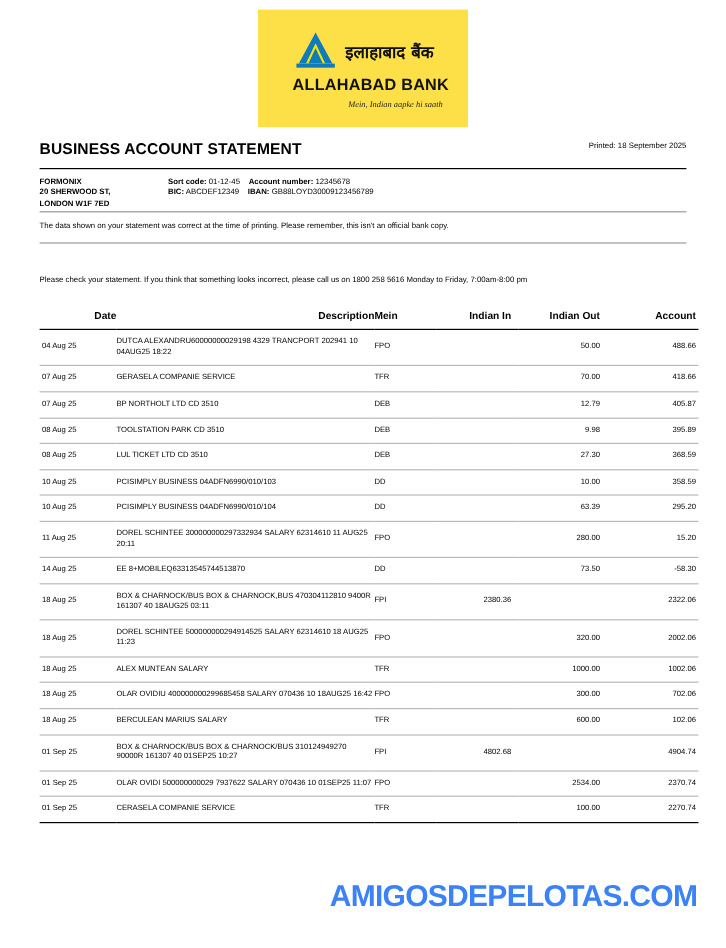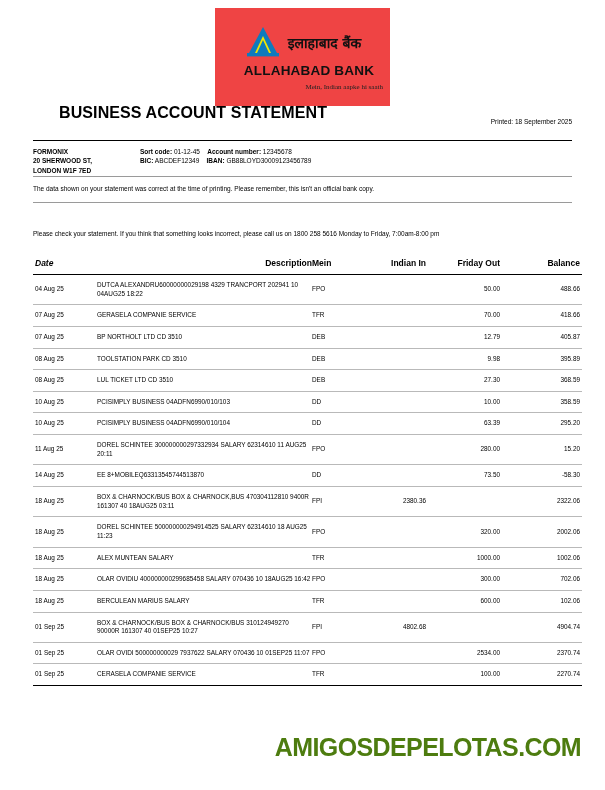--- a/index.html
+++ b/index.html
@@ -29,7 +29,7 @@
     top: 8px;
     width: 175px;
     height: 98px;
-    background: #ef4444;
+    background: #fde047;
     display: flex;
     flex-direction: column;
     align-items: center;

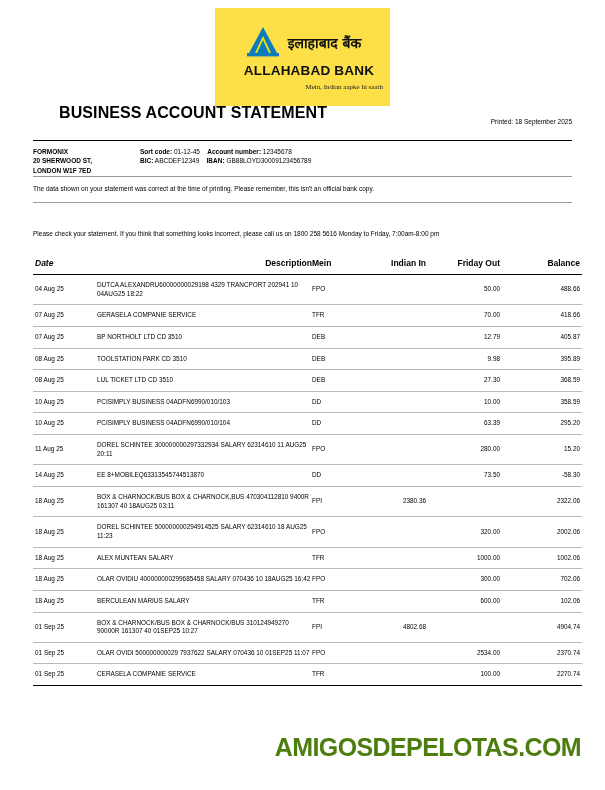--- a/index.html
+++ b/index.html
@@ -64,10 +64,11 @@
   }
   .logo-tag {
     font-size: 7px;
+    font-style: italic;
     color: #222;
     margin-top: 5px;
     align-self: flex-end;
-    margin-right: 7px;
+    margin-right: 21px;
     font-family: "Liberation Serif", serif;
   }
 

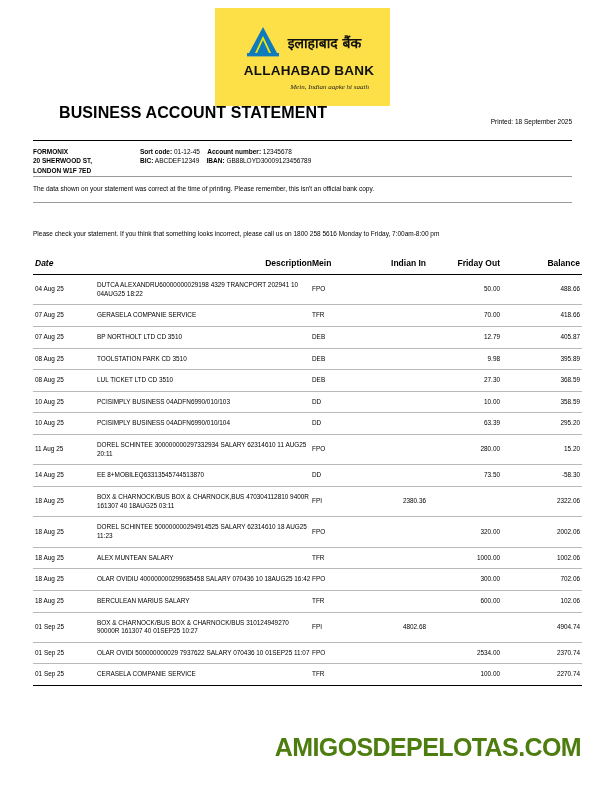--- a/index.html
+++ b/index.html
@@ -76,11 +76,10 @@
   .title {
     position: absolute;
     left: 33px;
-    top: 104px;
-    font-size: 16px;
+    top: 116px;
+    font-size: 13px;
     font-weight: bold;
     letter-spacing: 0.1px;
-    margin-left: 26px;
   }
   .printed {
     position: absolute;

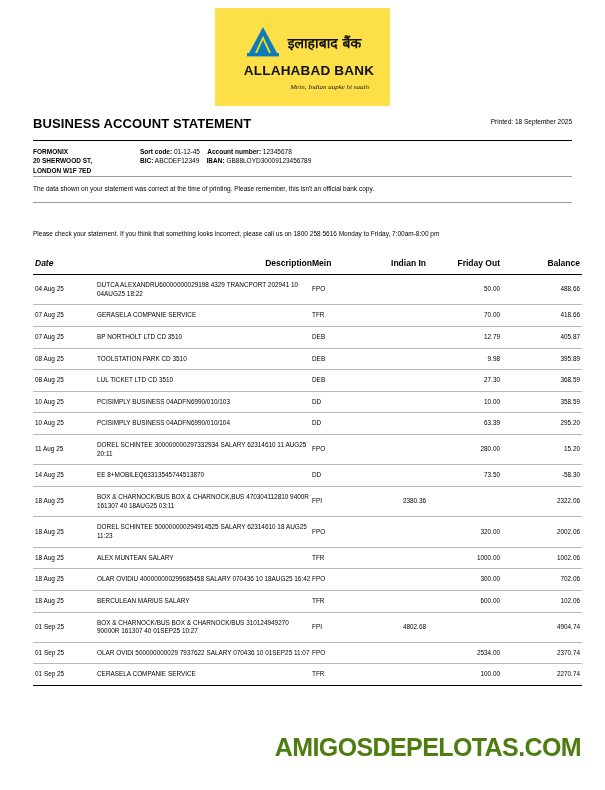--- a/index.html
+++ b/index.html
@@ -154,7 +154,7 @@
     vertical-align: bottom;
     border-bottom: 1.3px solid #000;
   }
-  th.c-date  { width: 62px;  text-align: left; padding-left: 2px; font-style: italic;}
+  th.c-date  { width: 62px;  text-align: right; padding-left: 2px;}
   th.c-desc  { width: 215px; text-align: right; }
   th.c-type  { width: 52px;  text-align: left; }
   th.c-in    { width: 62px;  text-align: right; padding-right: 6px;}

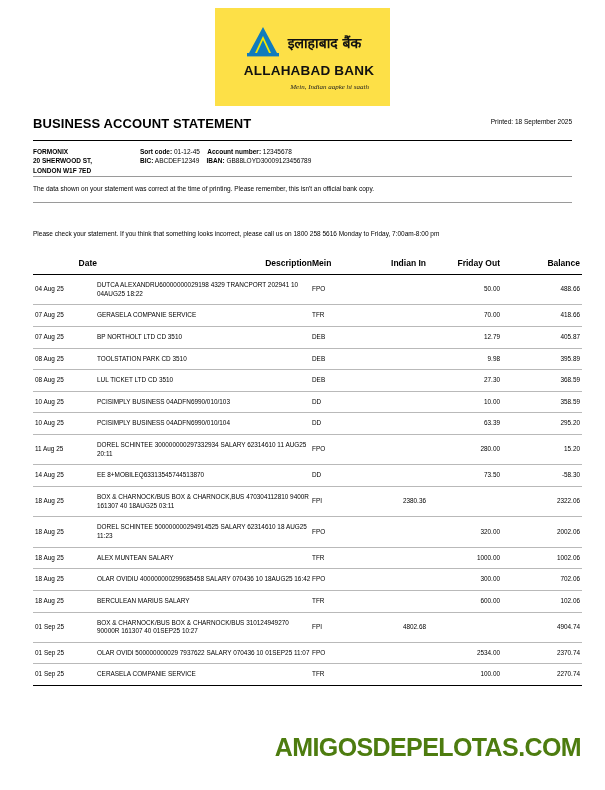--- a/index.html
+++ b/index.html
@@ -252,7 +252,7 @@
           <th class="c-desc">Description</th>
           <th class="c-type">Mein</th>
           <th class="c-in">Indian In</th>
-          <th class="c-out">Friday Out</th>
+          <th class="c-out">Indian Out</th>
           <th class="c-bal">Balance</th>
         </tr>
       </thead>

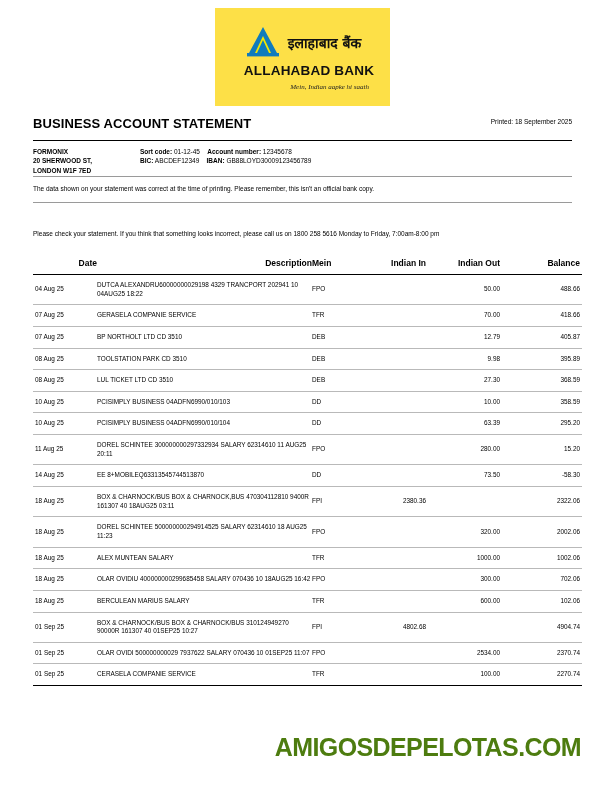--- a/index.html
+++ b/index.html
@@ -253,7 +253,7 @@
           <th class="c-type">Mein</th>
           <th class="c-in">Indian In</th>
           <th class="c-out">Indian Out</th>
-          <th class="c-bal">Balance</th>
+          <th class="c-bal">Account</th>
         </tr>
       </thead>
       <tbody id="tbody">

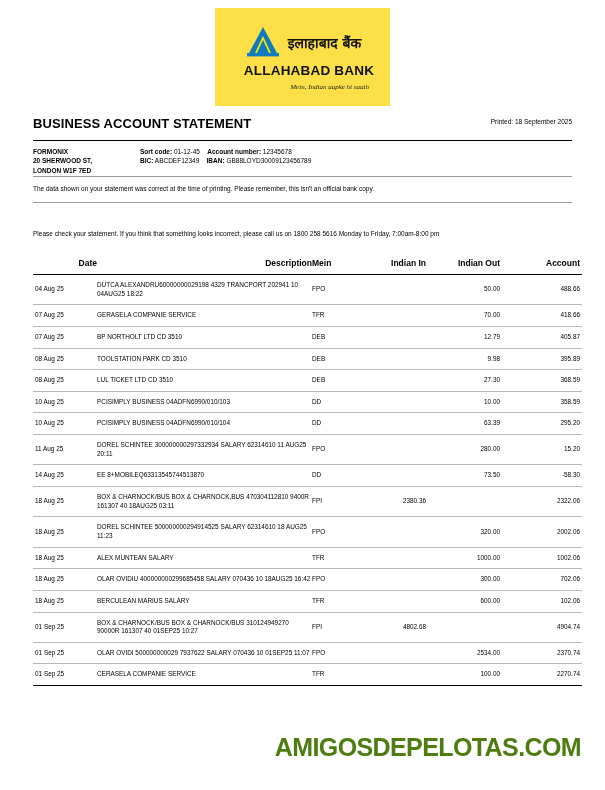--- a/index.html
+++ b/index.html
@@ -183,7 +183,7 @@
     font-size: 25px;
     font-weight: bold;
     letter-spacing: -0.6px;
-    color: #4d7c0f;
+    color: #3b82f6;
     font-family: "Liberation Sans", sans-serif;
   }
 </style>

